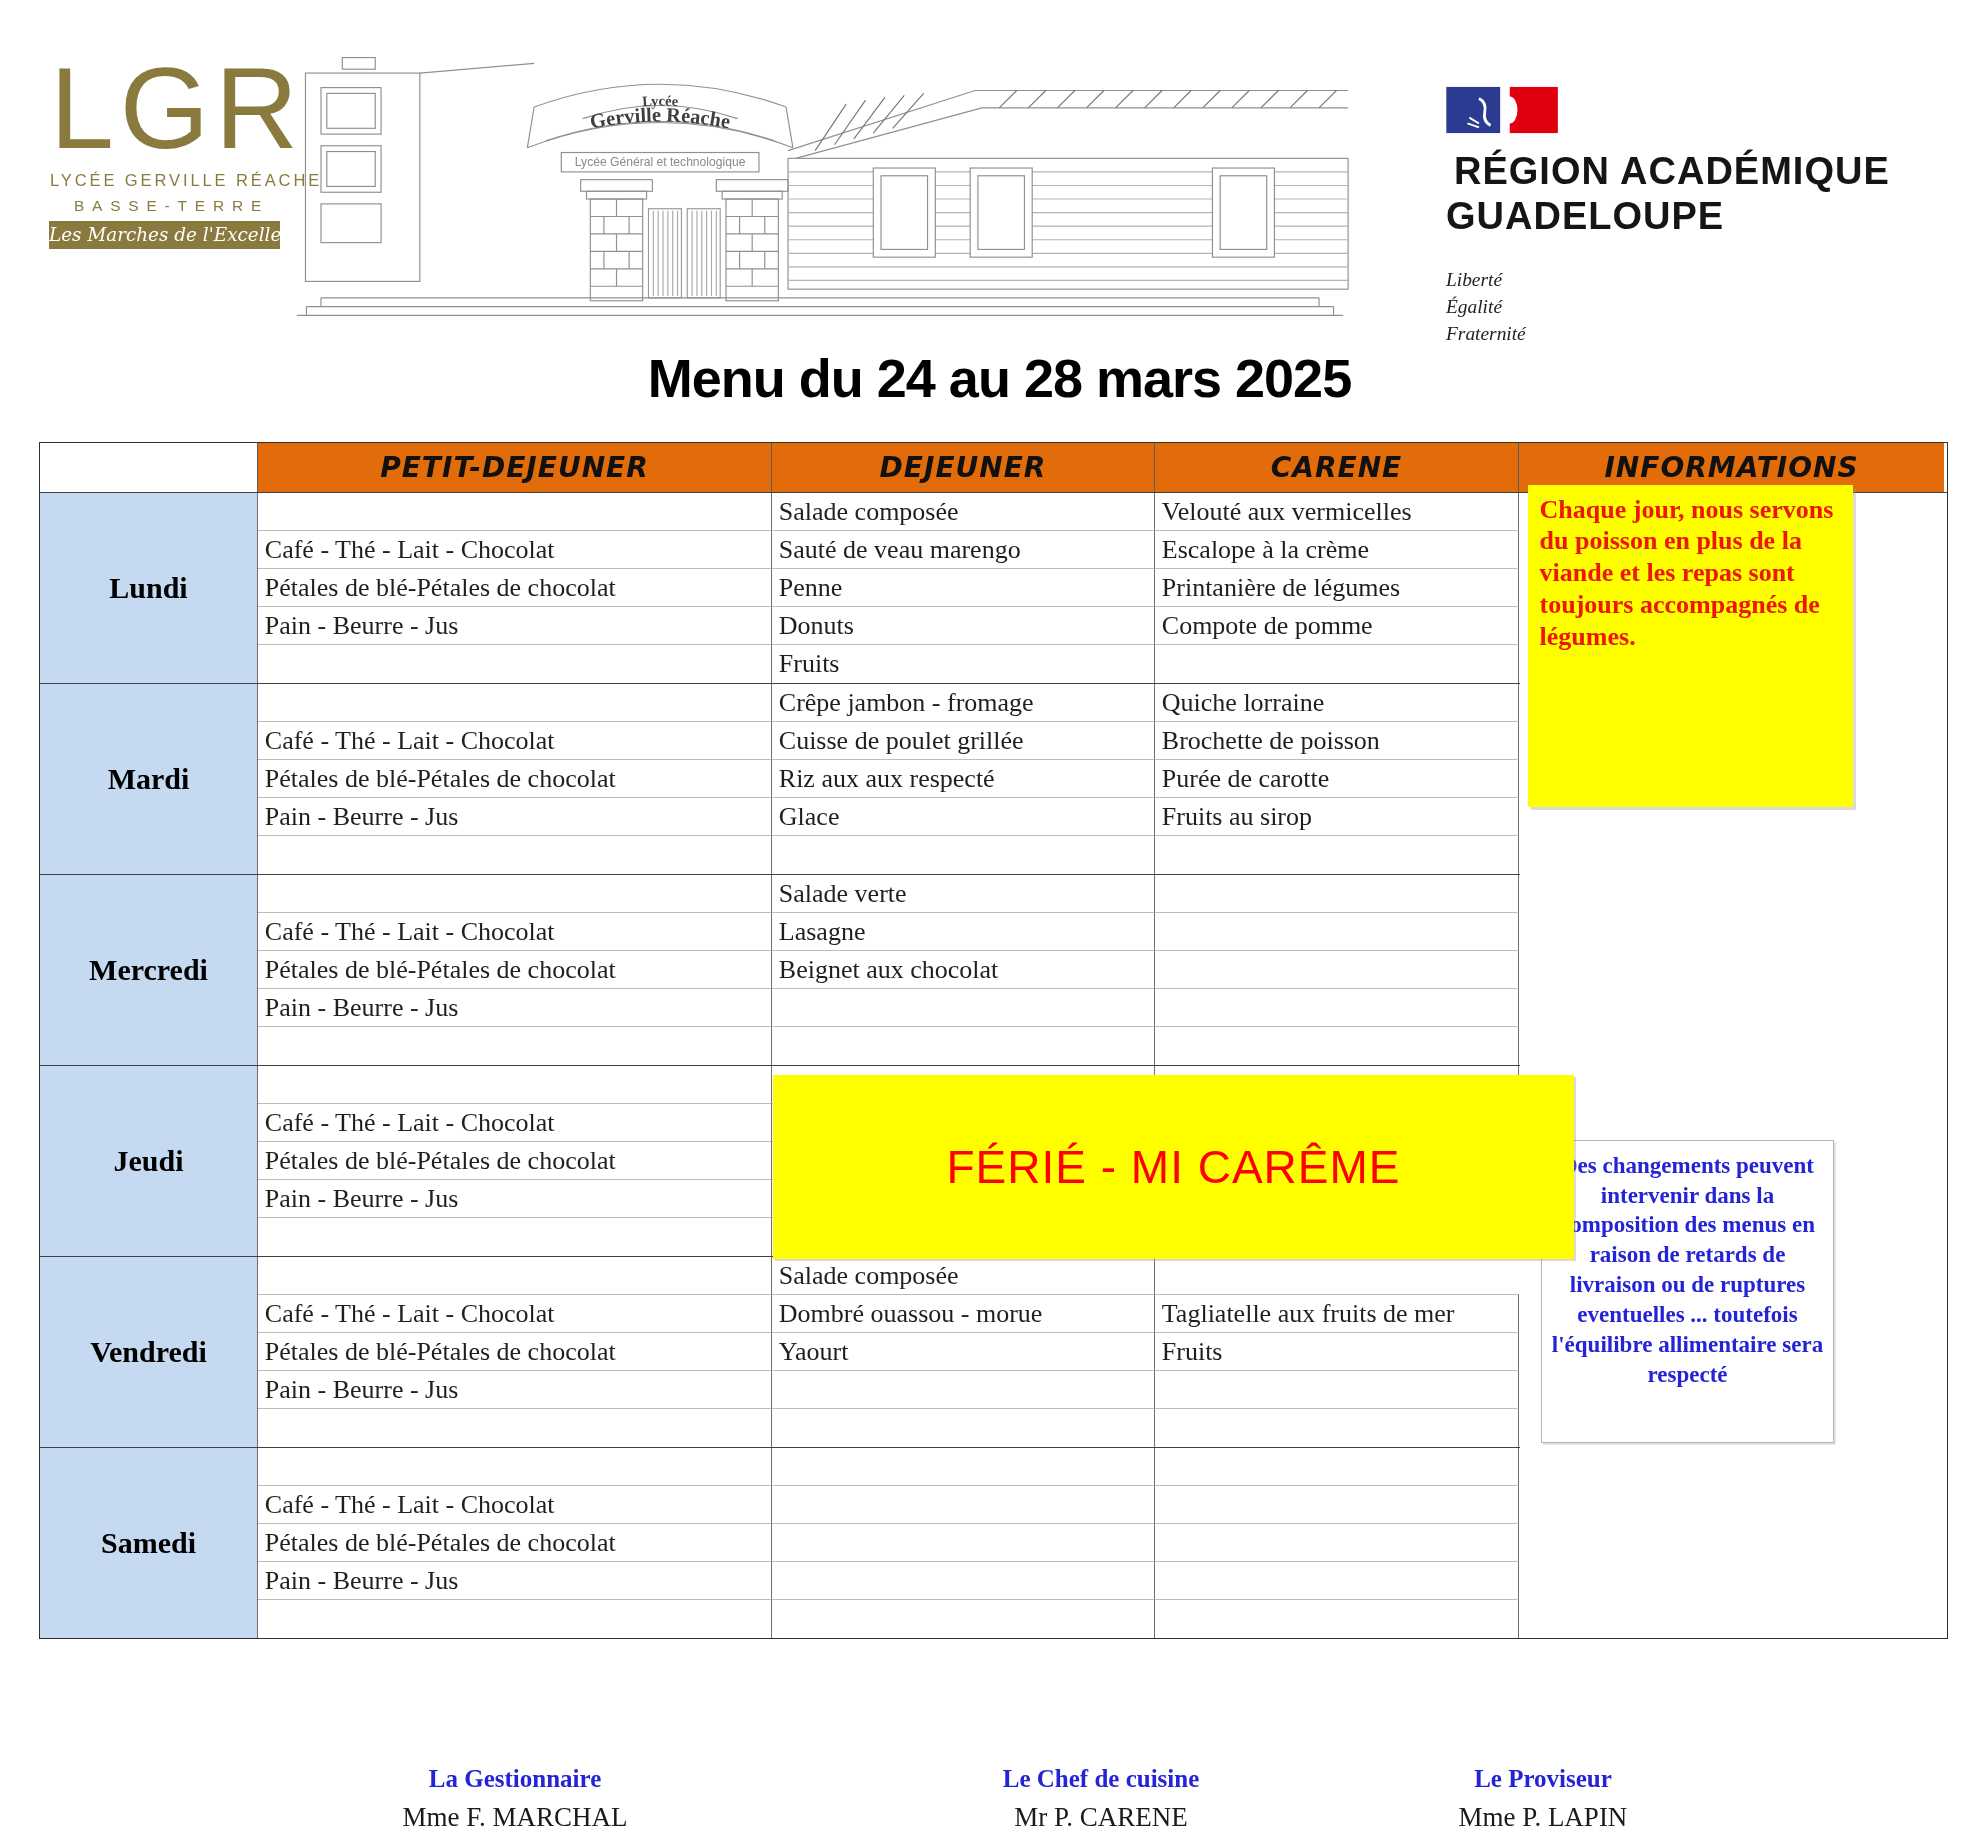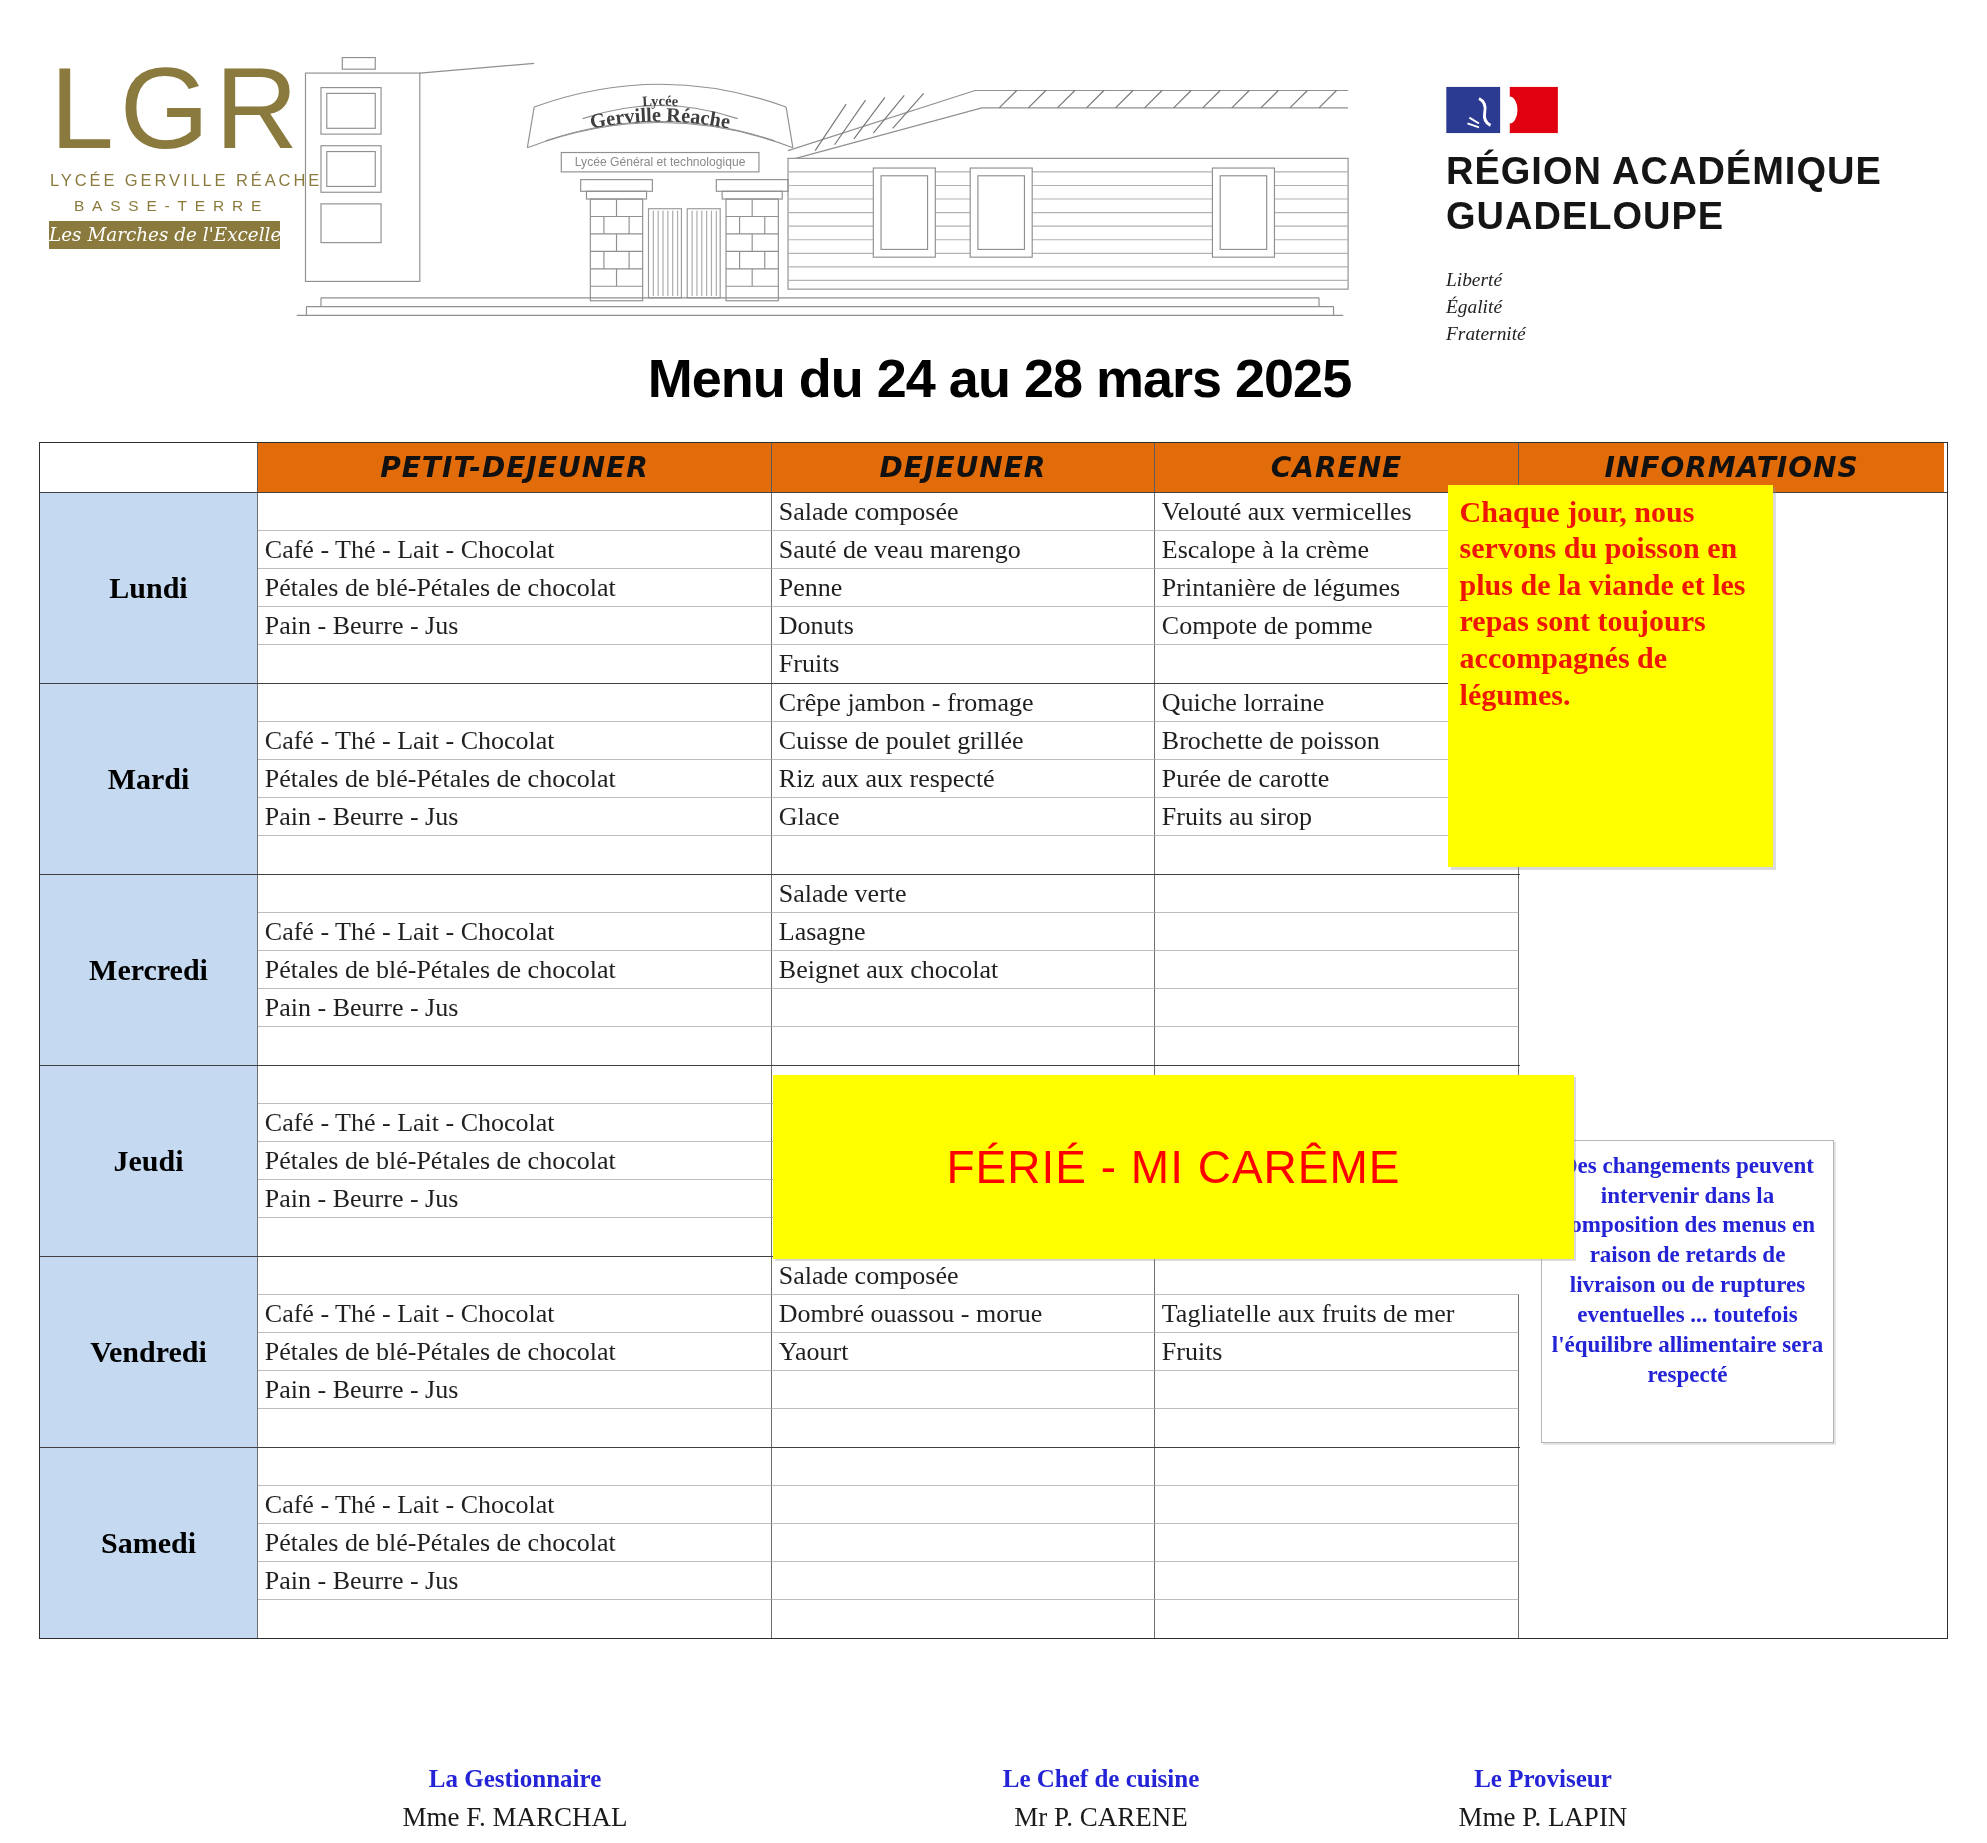--- a/index.html
+++ b/index.html
@@ -151,7 +151,7 @@
       <rect x="66" y="2" width="50" height="48" fill="#E1000F"></rect>
       <ellipse cx="66" cy="26" rx="8" ry="14" fill="#ffffff"></ellipse>
     </svg>
-    <div class="region-line" style="margin-top:13.6px;">RÉGION ACADÉMIQUE</div>
+    <div class="region-line" style="margin-top:13.6px;margin-left:8px;">RÉGION ACADÉMIQUE</div>
     <div class="region-line">GUADELOUPE</div>
     <div class="region-motto">
       <div>Liberté</div>

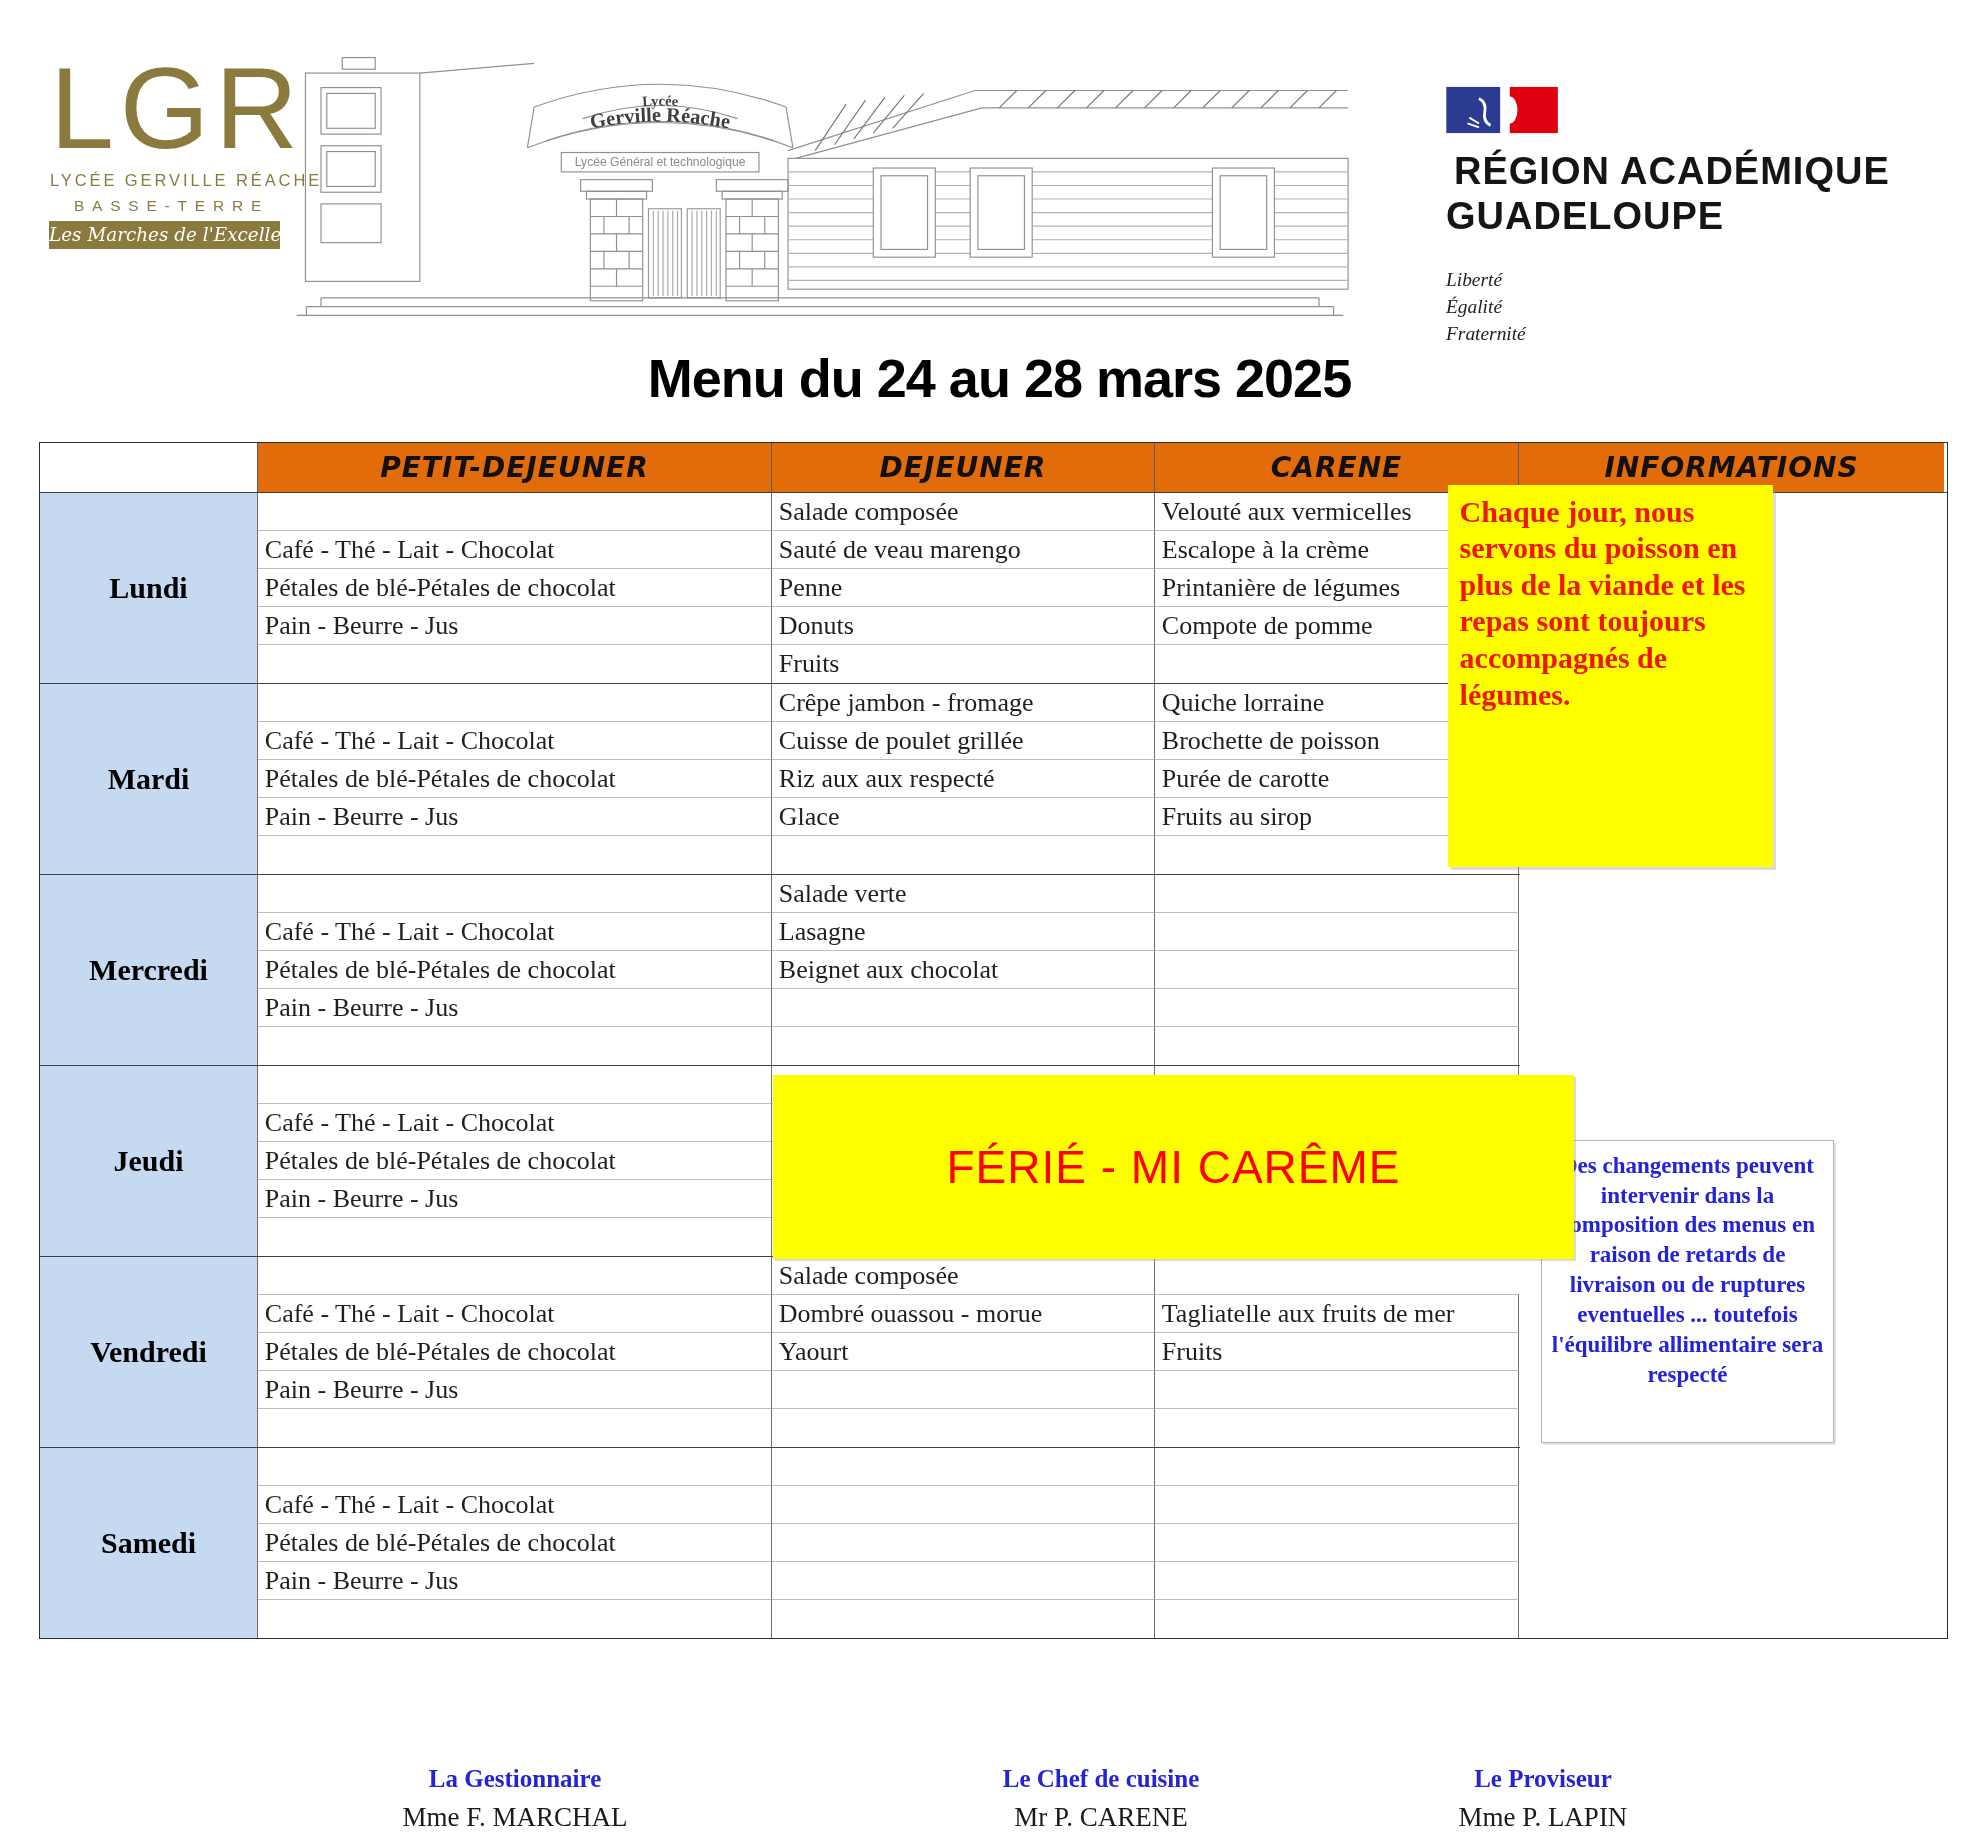--- a/index.html
+++ b/index.html
@@ -58,9 +58,9 @@
                   background:#FFFF00;display:flex;align-items:center;justify-content:center;
                   font-family:"Liberation Sans",sans-serif;font-size:46px;letter-spacing:1px;
                   color:#FF0000;z-index:5;box-shadow:1.9px 1.9px 0 rgba(140,140,140,.35);}
-  .note-top{position:absolute;left:1448px;top:485px;width:325px;height:382px;background:#FFFF00;
+  .note-top{position:absolute;left:1528px;top:485px;width:325px;height:322px;background:#FFFF00;
             box-sizing:border-box;padding:8.7px 11.6px;z-index:4;
-            font-weight:700;font-size:30px;line-height:1.22;color:#EE1605;
+            font-weight:700;font-size:26px;line-height:1.22;color:#EE1605;
             box-shadow:2.9px 2.9px 0 rgba(150,150,150,.35);}
   .note-bottom{position:absolute;left:1541px;top:1140px;width:293px;height:303px;background:#fff;
                border:1px solid #b5b5b5;box-sizing:border-box;padding:9.7px 3.9px;z-index:4;

